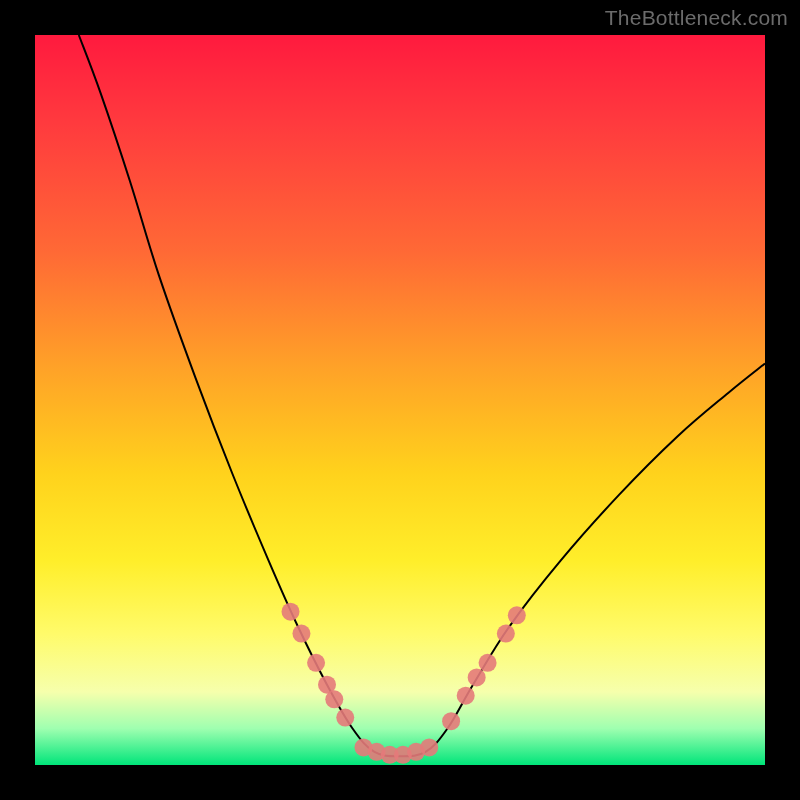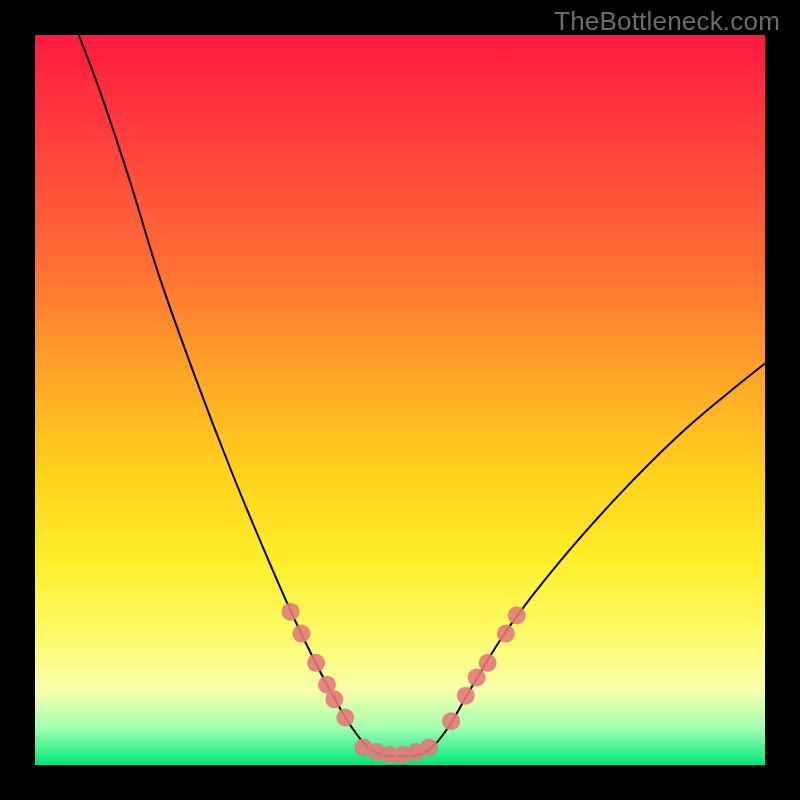--- a/index.html
+++ b/index.html
@@ -51,9 +51,9 @@
   .watermark {
     position: absolute;
     top: 6px;
-    right: 20px;
+    right: 12px;
     color: #6b6b6b;
-    font-size: 26px;
+    font-size: 21px;
     font-weight: 500;
     letter-spacing: 0.2px;
     user-select: none;

